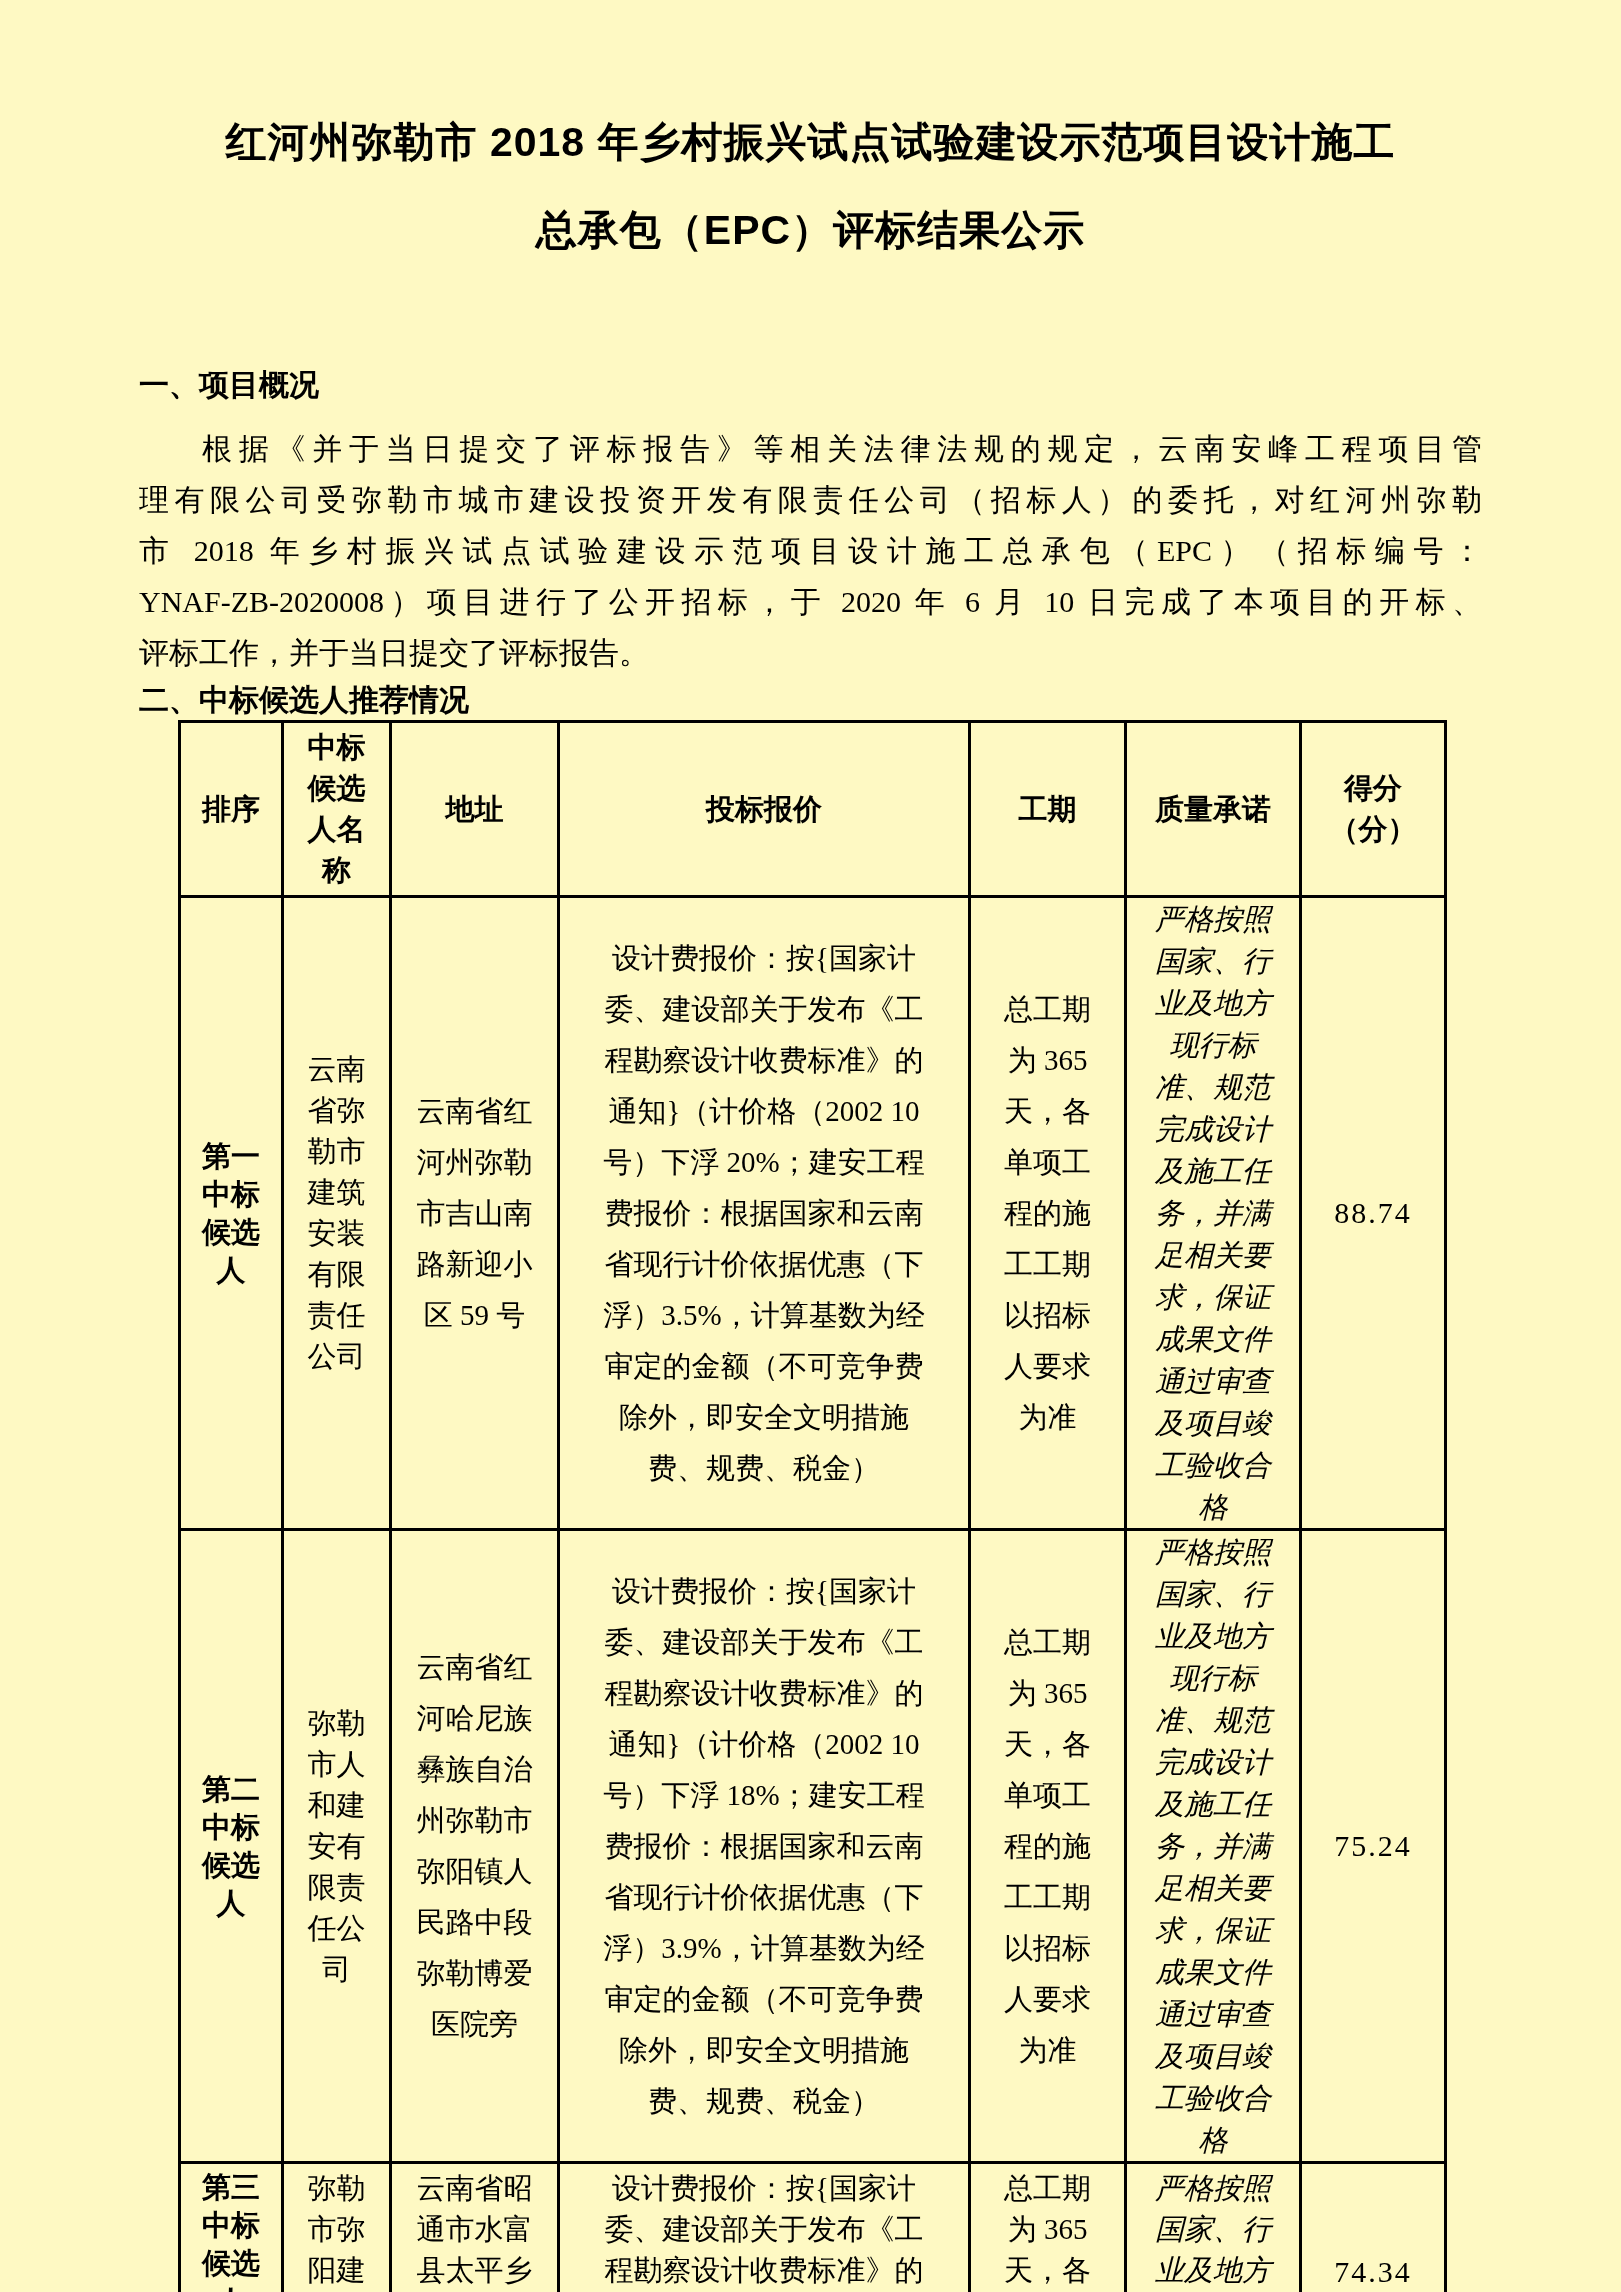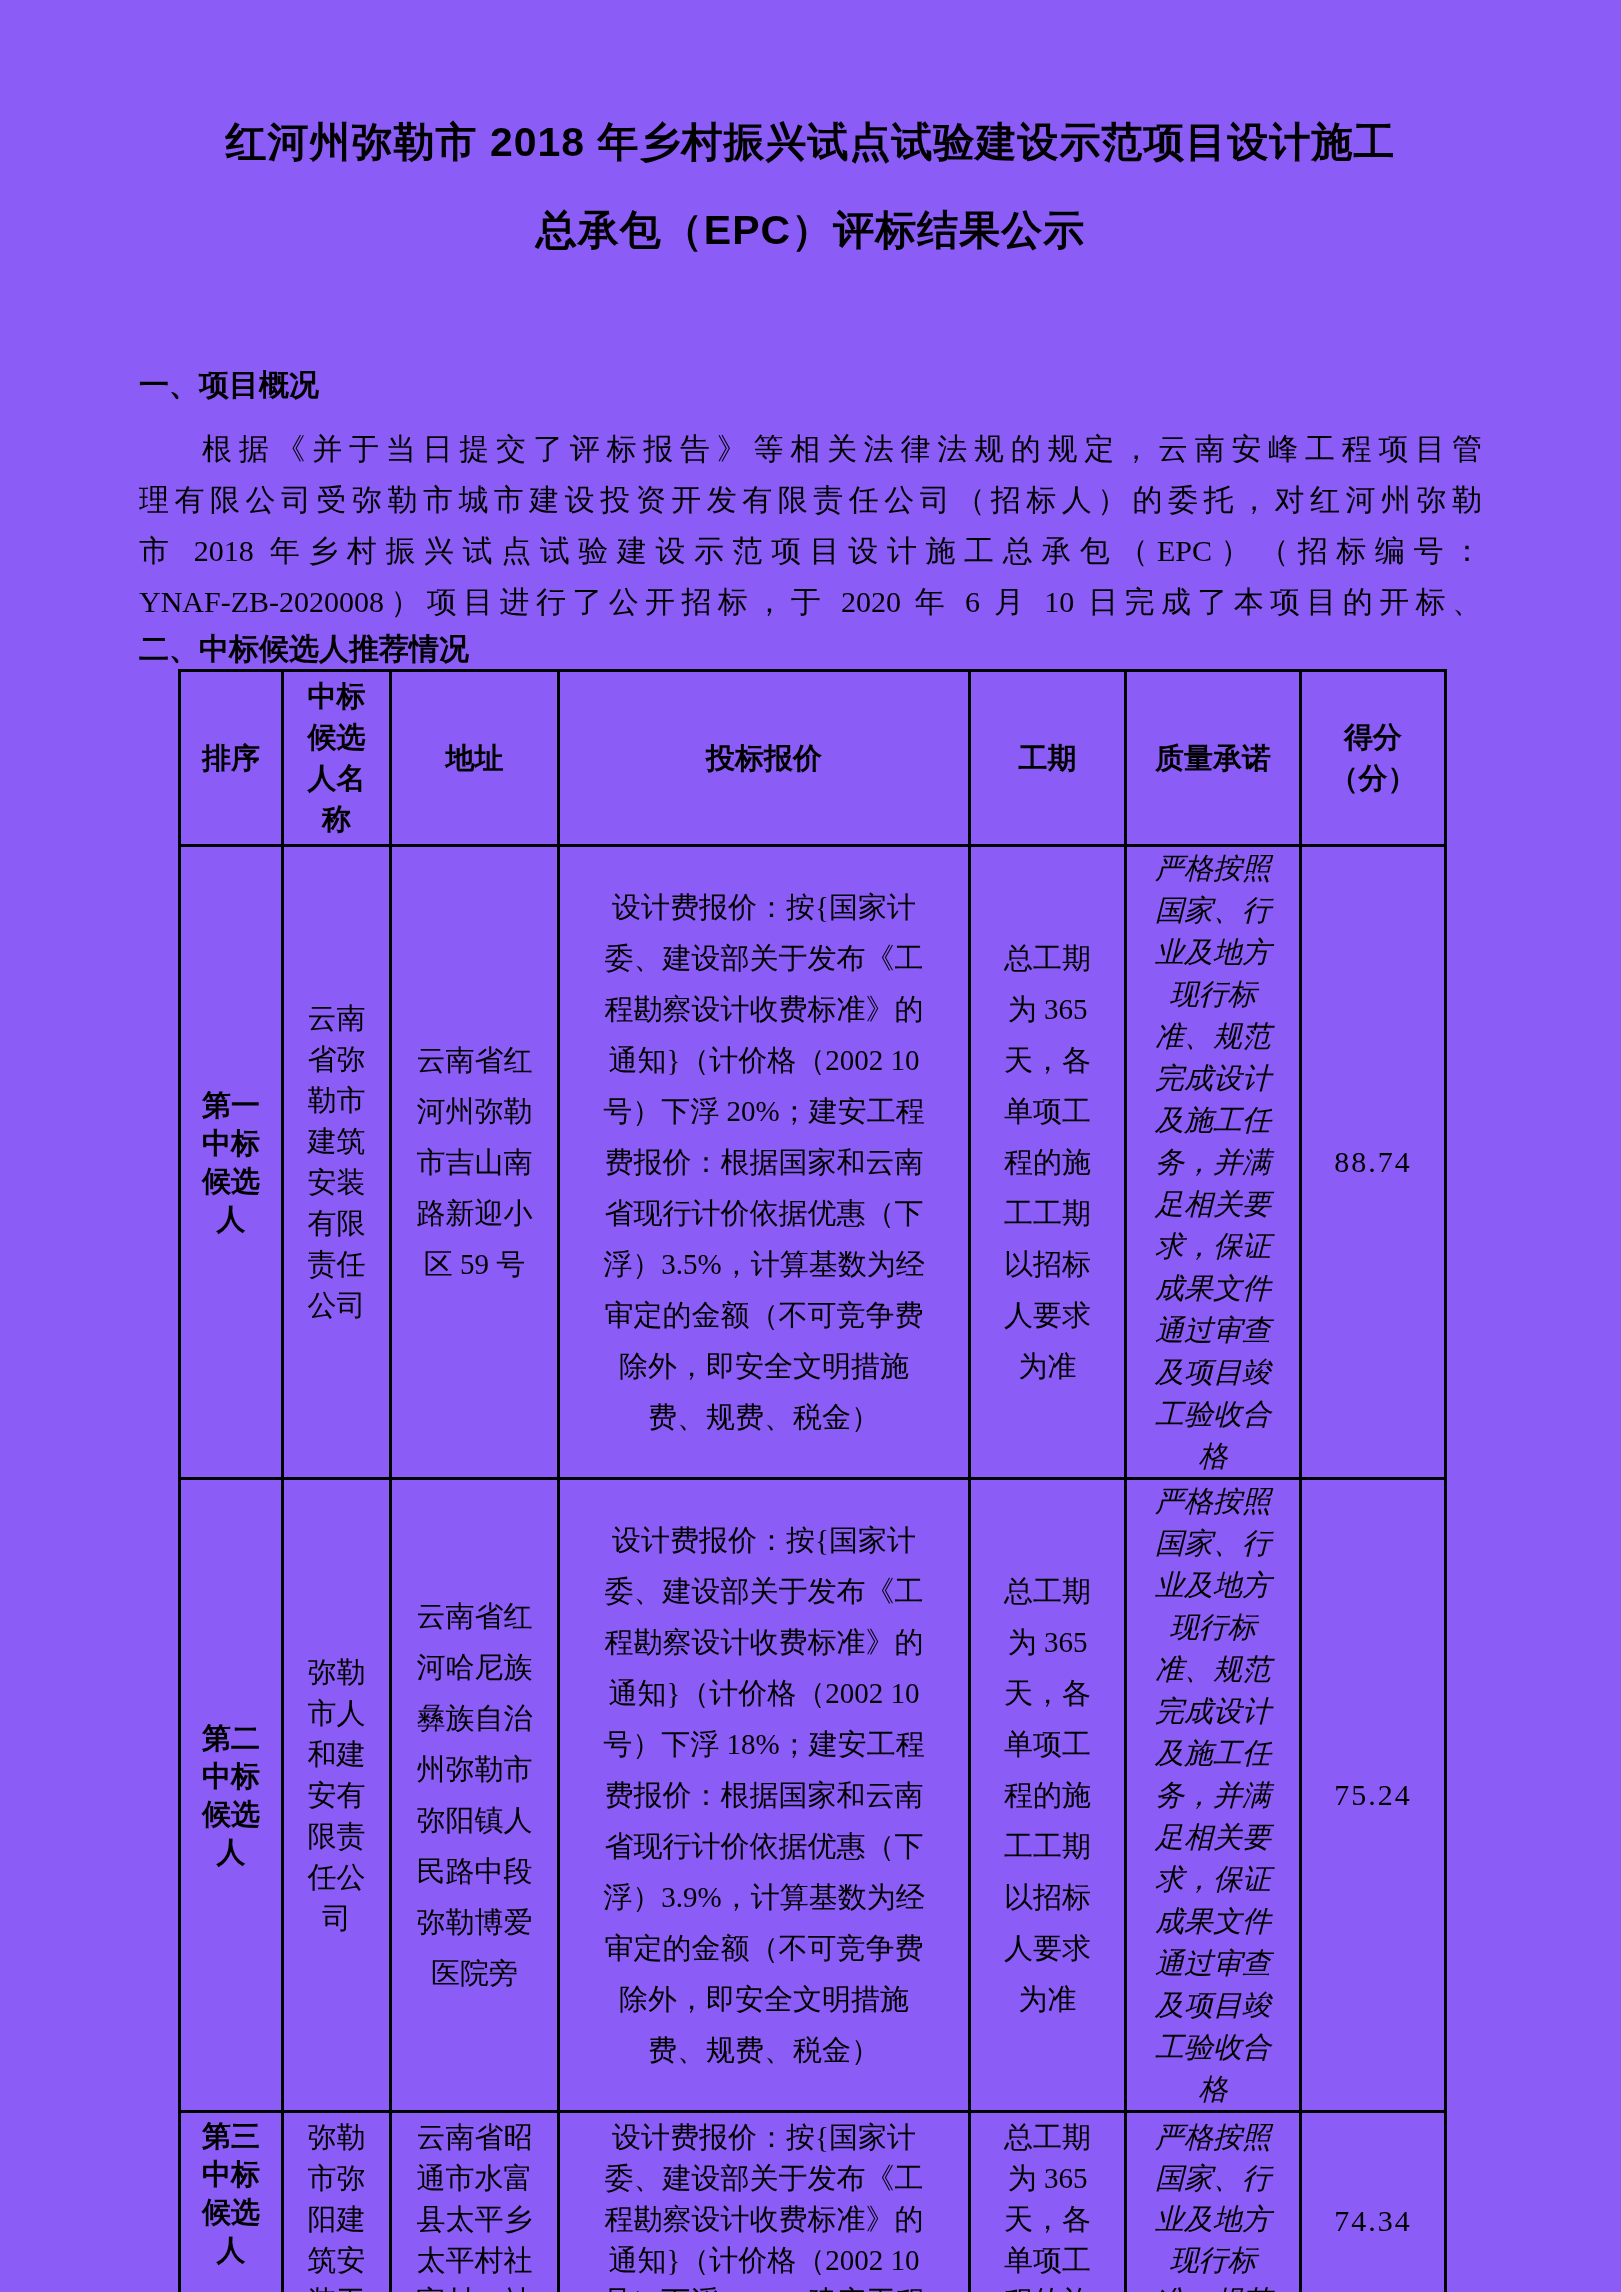--- a/index.html
+++ b/index.html
@@ -7,7 +7,7 @@
     position: relative;
     width: 1621px;
     height: 2293px;
-    background: #8b5cf6;
+    background: #fef9c3;
     color: #000000;
     font-family: "Liberation Serif", "DejaVu Serif", serif;
     overflow: hidden;

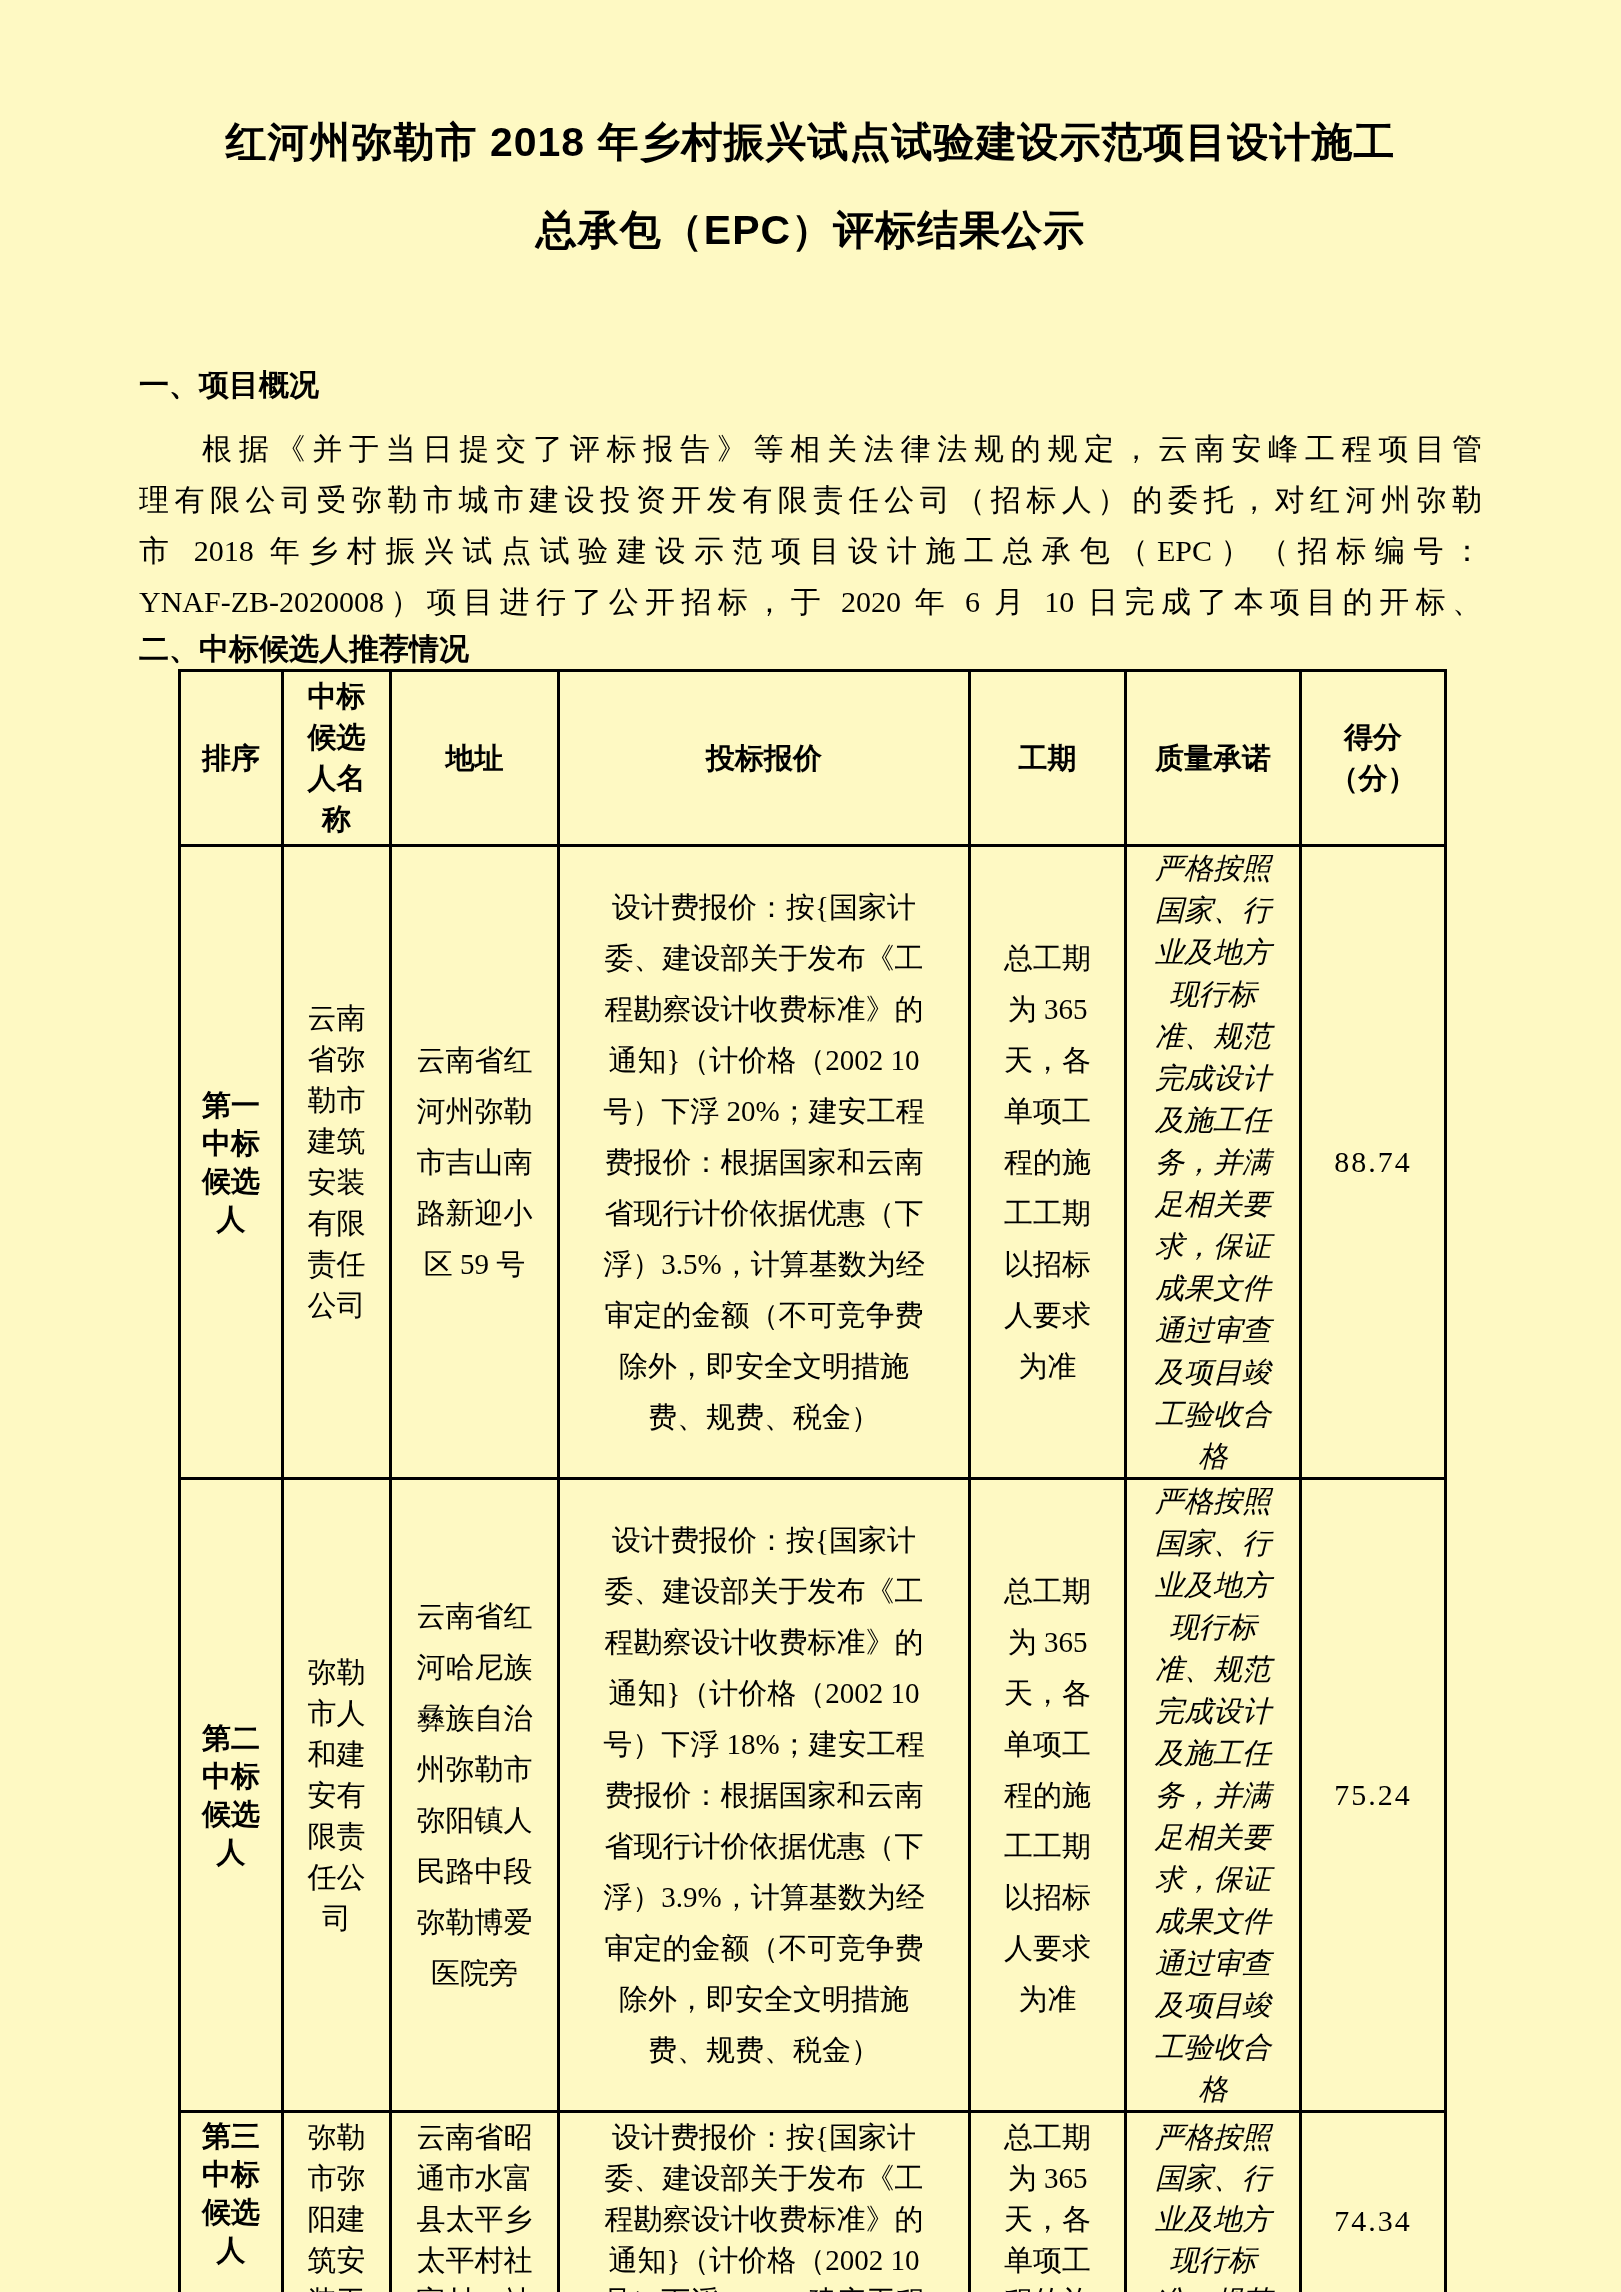--- a/index.html
+++ b/index.html
@@ -93,6 +93,7 @@
       <div class="pline">理有限公司受弥勒市城市建设投资开发有限责任公司（招标人）的委托，对红河州弥勒</div>
       <div class="pline">市 2018 年乡村振兴试点试验建设示范项目设计施工总承包（EPC）（招标编号：</div>
       <div class="pline">YNAF-ZB-2020008）项目进行了公开招标，于 2020 年 6 月 10 日完成了本项目的开标、</div>
+      <div class="pline last">评标工作，并于当日提交了评标报告。</div>
     </div>
 
     <div class="sec-heading second">二、中标候选人推荐情况</div>

